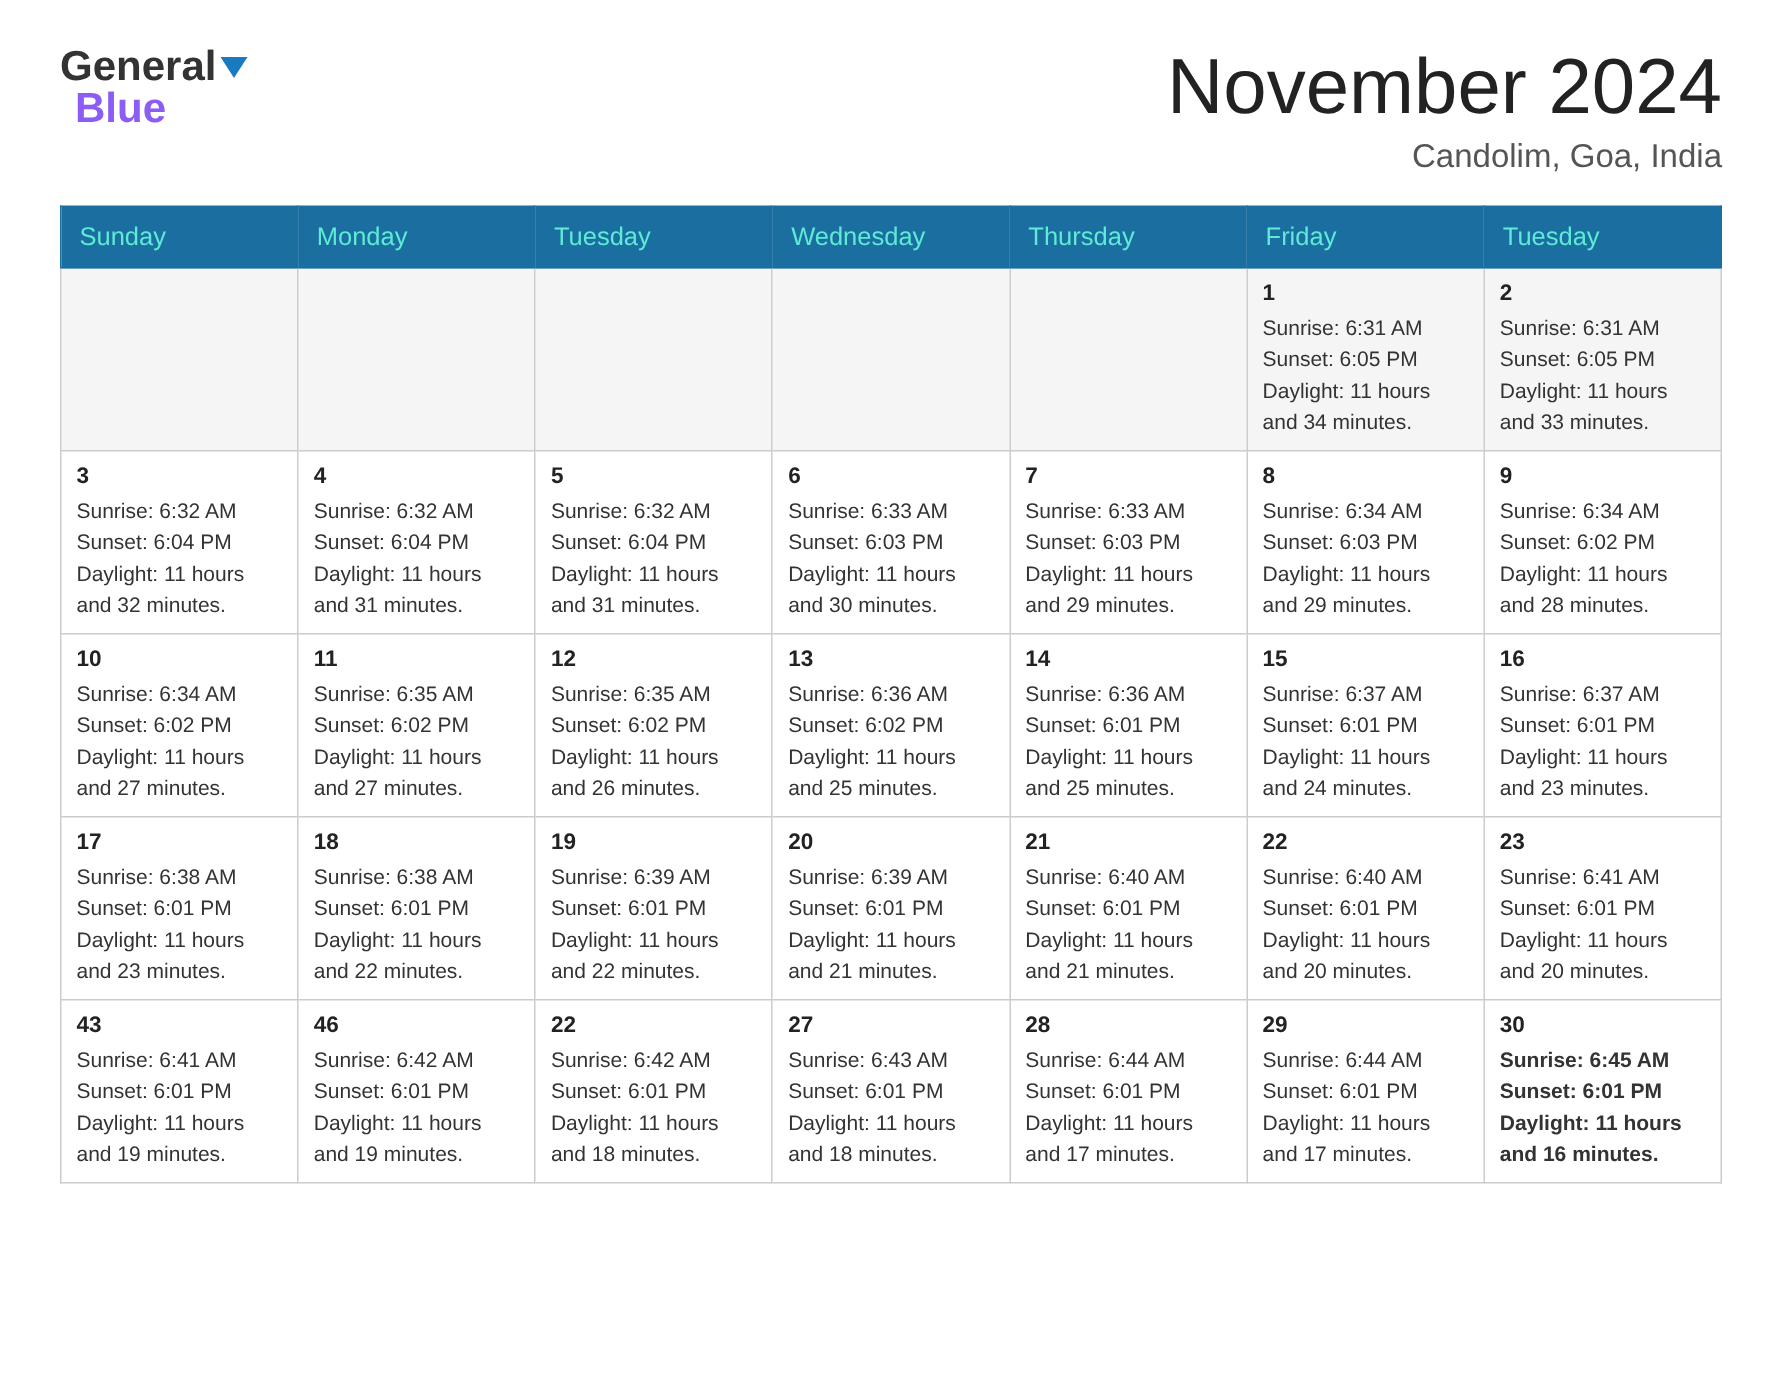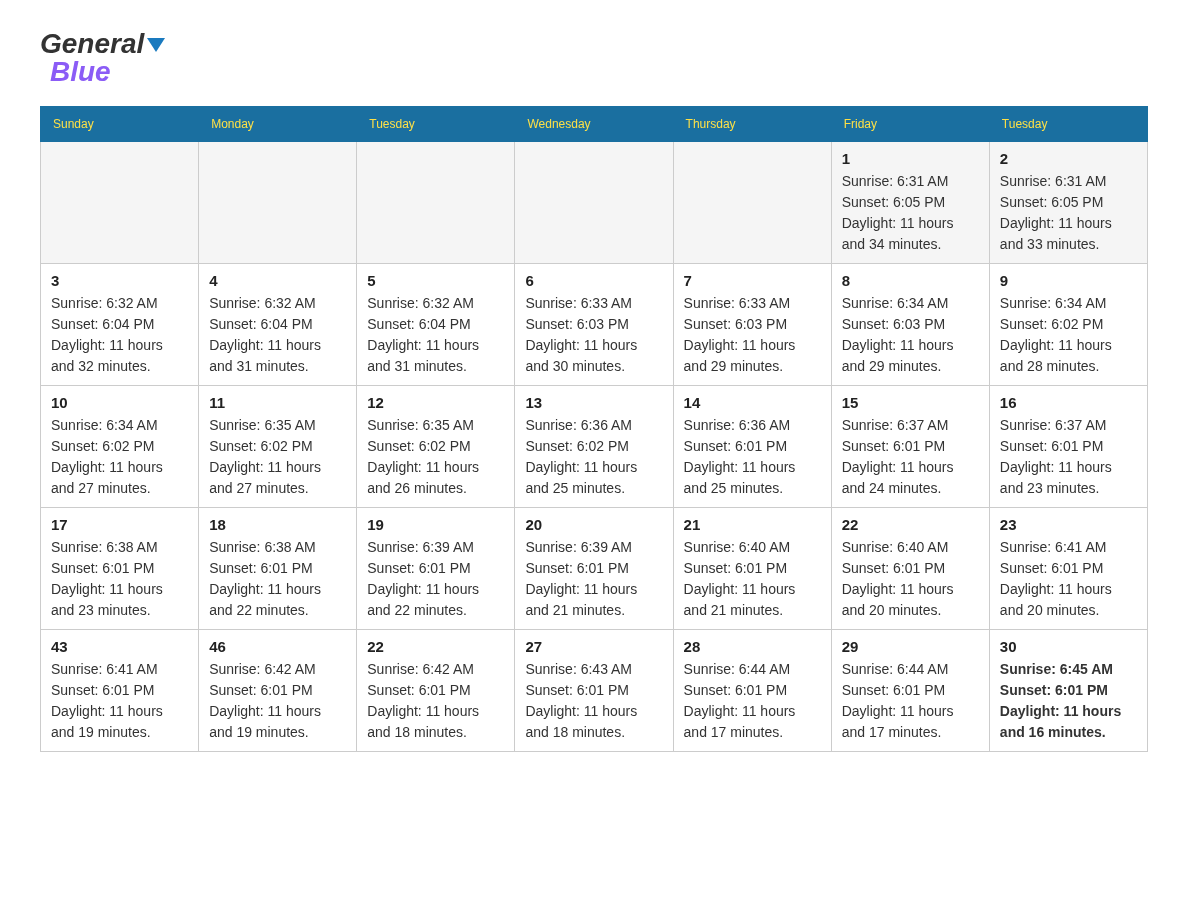--- a/index.html
+++ b/index.html
@@ -20,7 +20,6 @@
       display: flex;
       flex-direction: column;
       align-items: flex-start;
-      font-style: italic;
     }
     .logo-general {
       font-size: 28px;

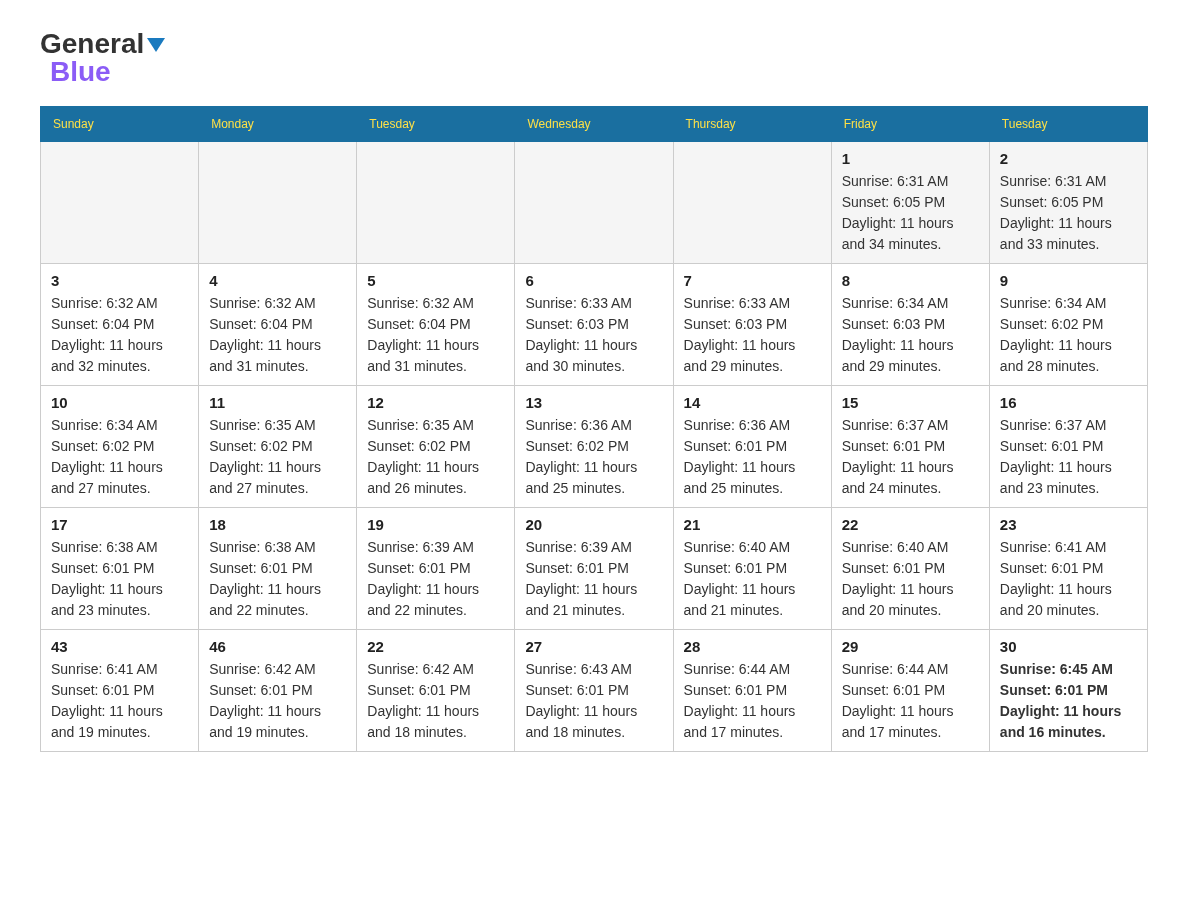--- a/index.html
+++ b/index.html
@@ -110,6 +110,10 @@
       </svg>
     </div>
     <span class="logo-blue" style="margin-left:10px;">Blue</span>
+  </div>
+  <div class="title-section">
+    <div class="month-title">November 2024</div>
+    <div class="location">Candolim, Goa, India</div>
   </div>
 </div>
 

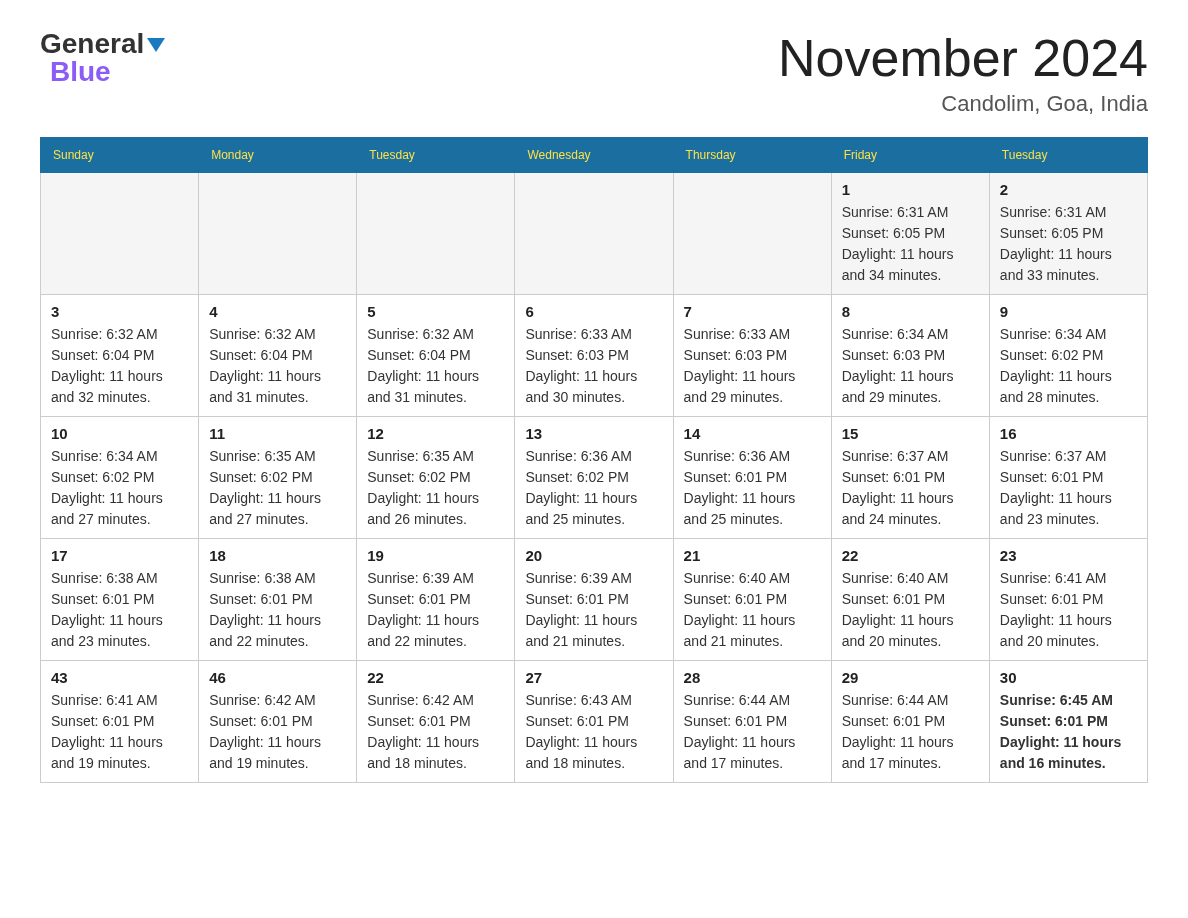--- a/index.html
+++ b/index.html
@@ -59,8 +59,8 @@
     }
     .calendar th {
       background-color: #1a6fa0;
-      color: #fde047;
-      font-size: 12px;
+      color: #5eead4;
+      font-size: 17px;
       font-weight: normal;
       padding: 10px 12px;
       text-align: left;

